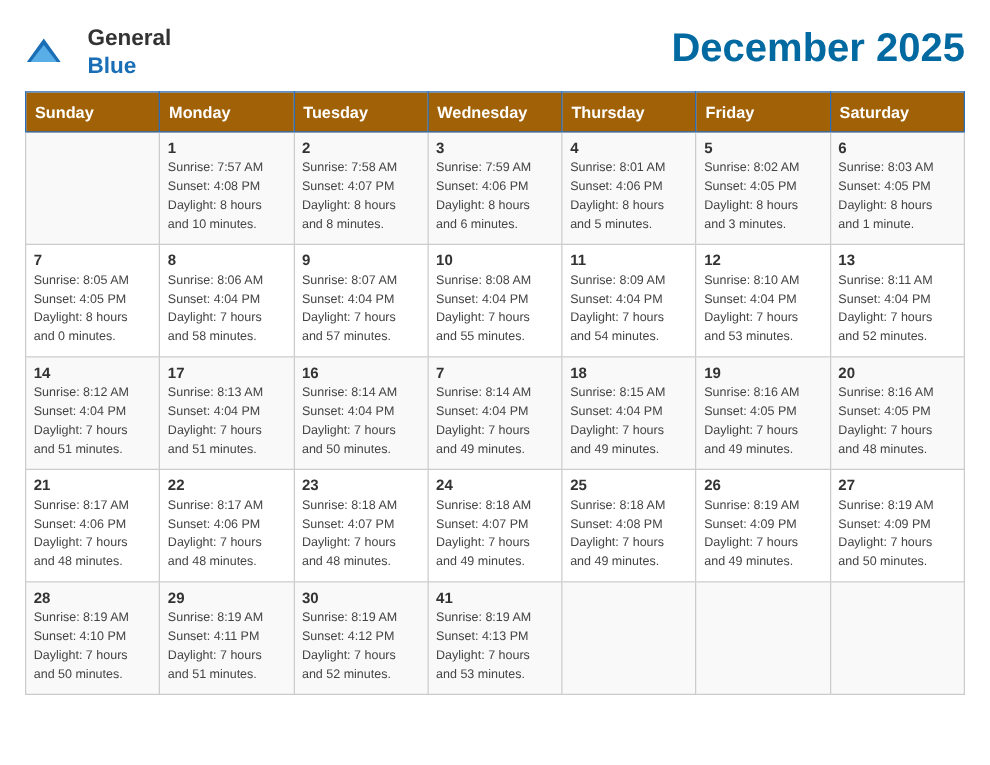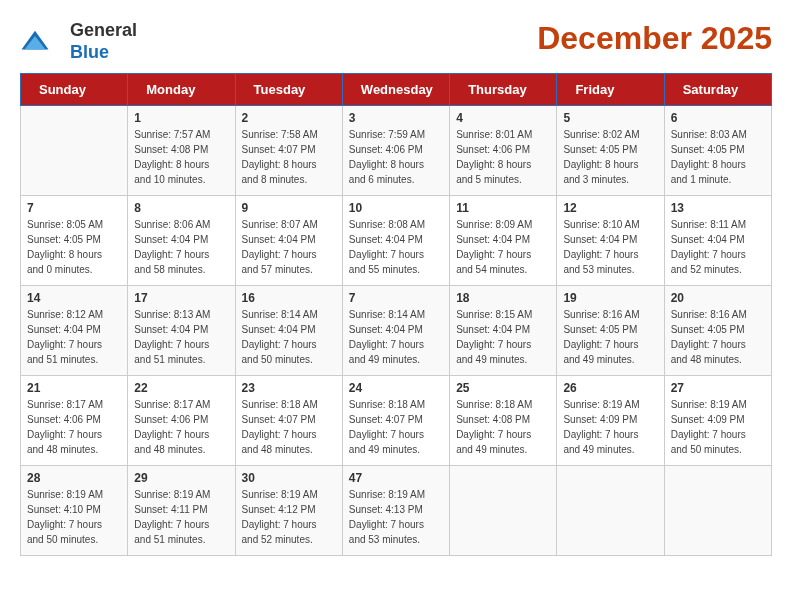--- a/index.html
+++ b/index.html
@@ -38,7 +38,7 @@
     .main-title {
       font-size: 32px;
       font-weight: bold;
-      color: #c2410c;
+      color: #0369a1;
     }
     .subtitle {
       font-size: 16px;

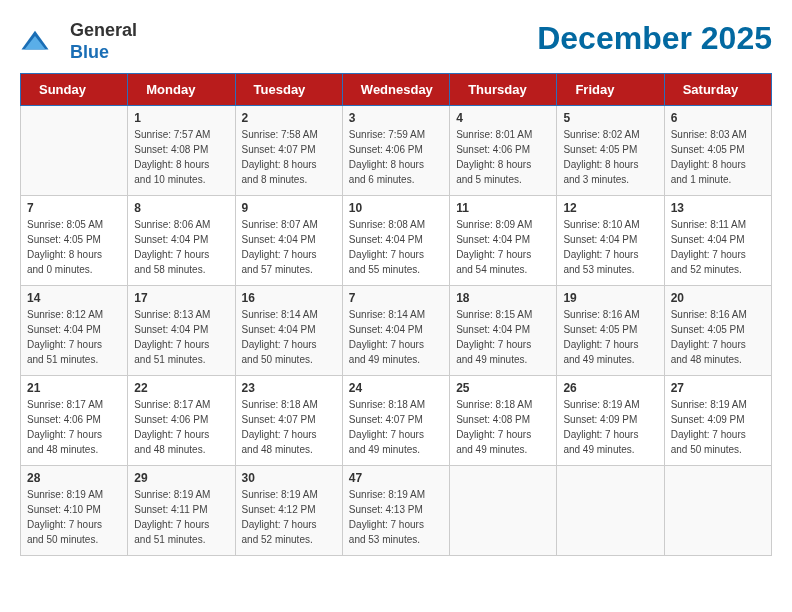--- a/index.html
+++ b/index.html
@@ -50,9 +50,9 @@
       table-layout: fixed;
     }
     thead tr th {
-      background-color: #b91c1c;
+      background-color: #a16207;
       color: #fff;
-      padding: 8px 18px;
+      padding: 8px 7px;
       font-size: 13px;
       font-weight: bold;
       text-align: left;

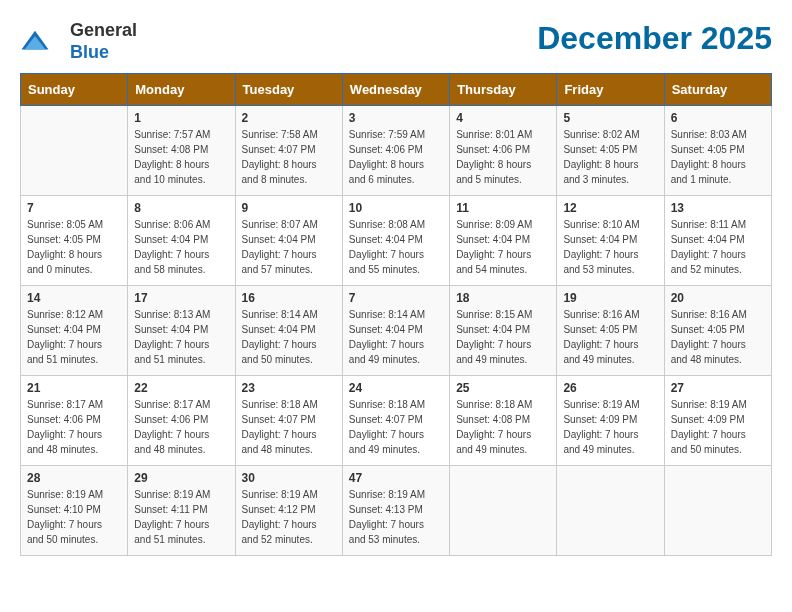--- a/index.html
+++ b/index.html
@@ -247,7 +247,7 @@
           <div class="day-info">Sunrise: 8:19 AM<br>Sunset: 4:12 PM<br>Daylight: 7 hours and 52 minutes.</div>
         </td>
         <td>
-          <span class="day-number">47</span>
+          <span class="day-number">41</span>
           <div class="day-info">Sunrise: 8:19 AM<br>Sunset: 4:13 PM<br>Daylight: 7 hours and 53 minutes.</div>
         </td>
         <td></td>

